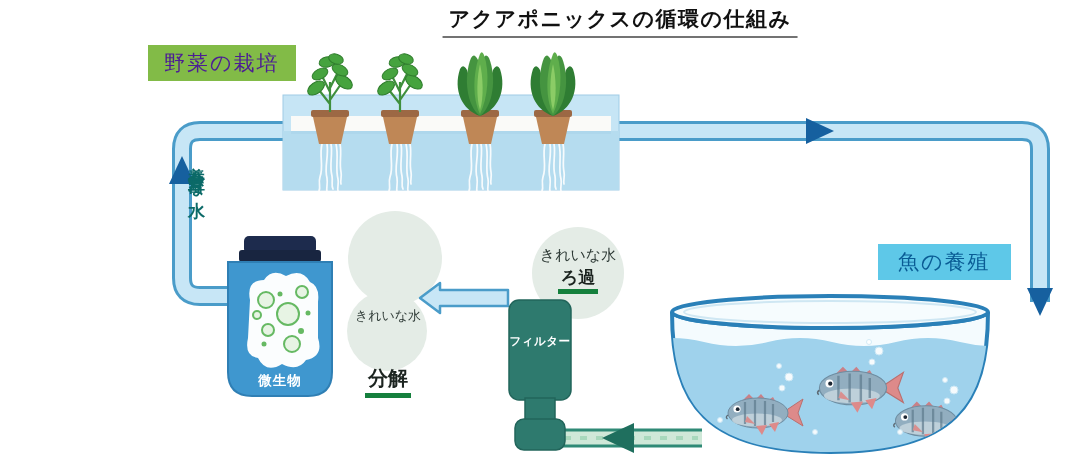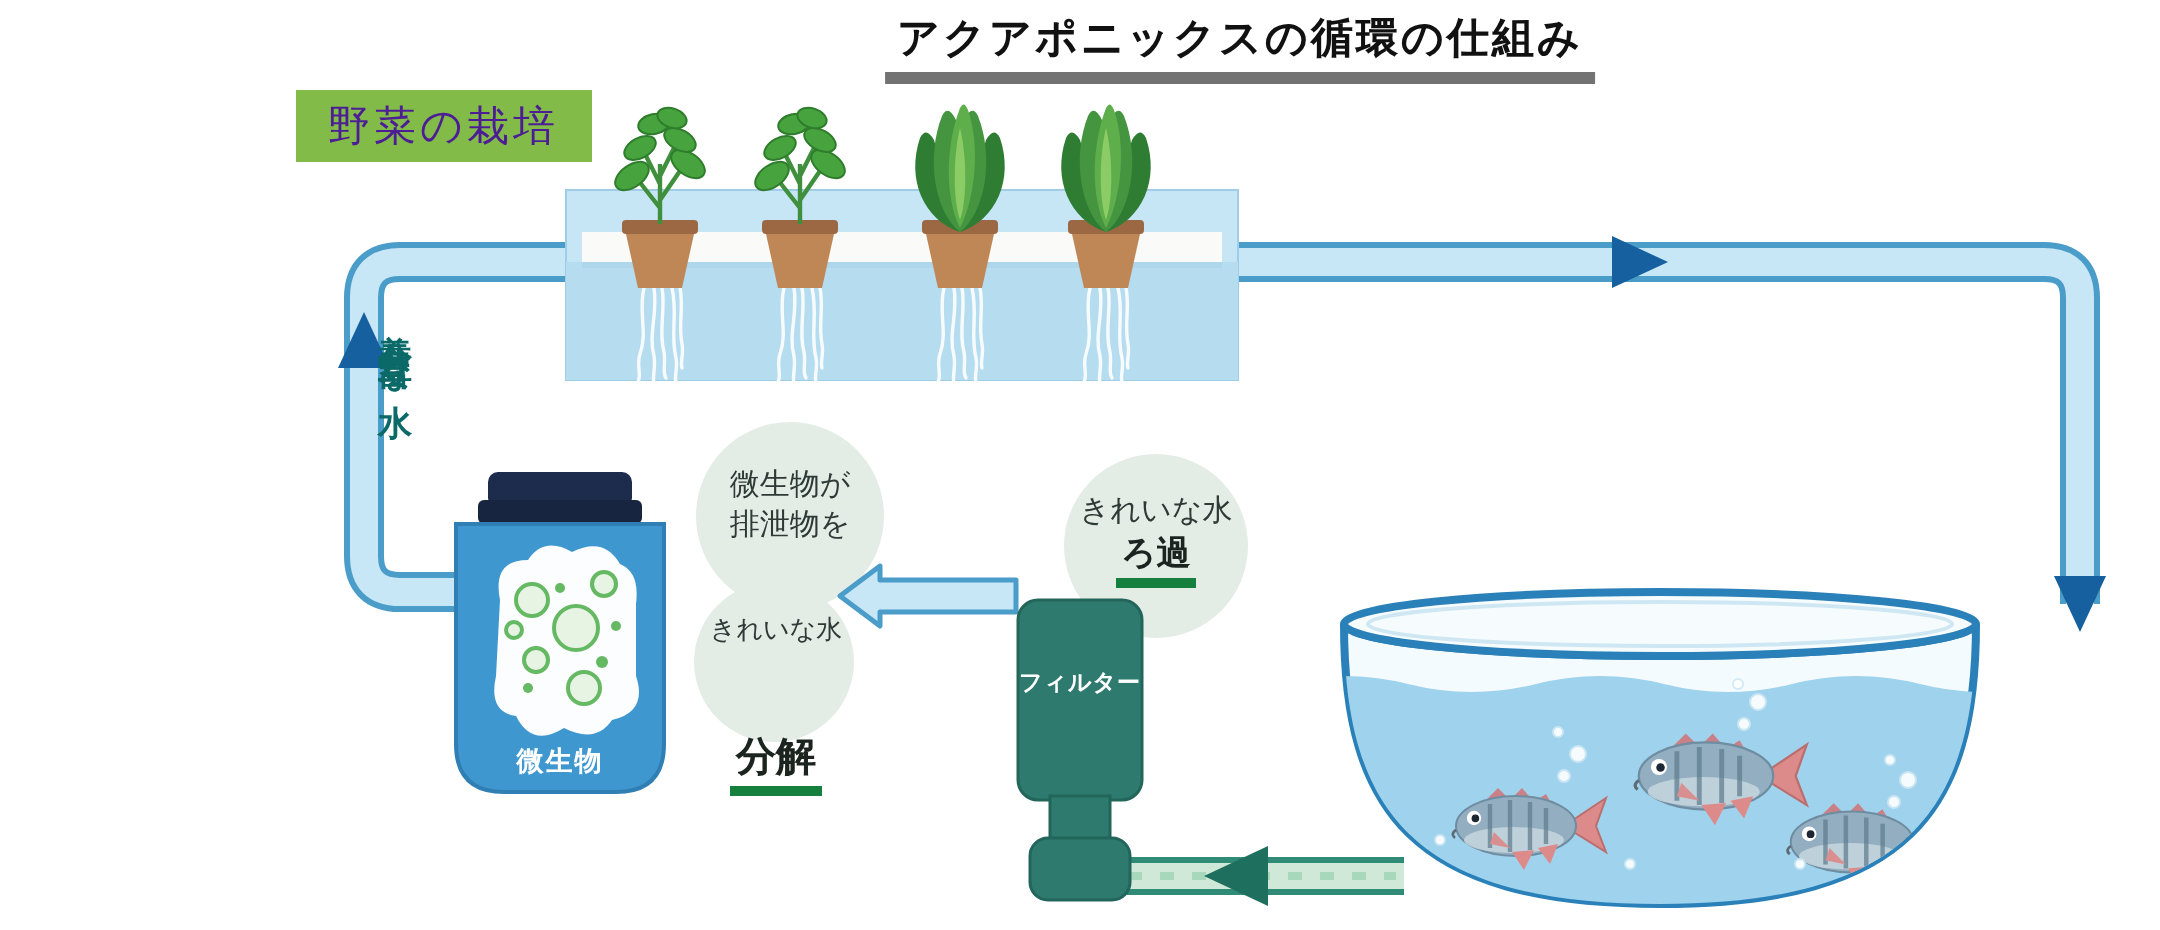--- a/index.html
+++ b/index.html
@@ -13,7 +13,7 @@
   .t-title {
     left:620px; top:5px; transform:translateX(-50%);
     font-size:21px; font-weight:bold; color:#111;
-    border-bottom:6px solid #737373; padding:0 6px 3px; letter-spacing:1.5px;
+    border-bottom:2px solid #737373; padding:0 6px 3px; letter-spacing:1.5px;
   }
   .t-veg {
     left:148px; top:45px; background:#82bb47; color:#4c1d95;

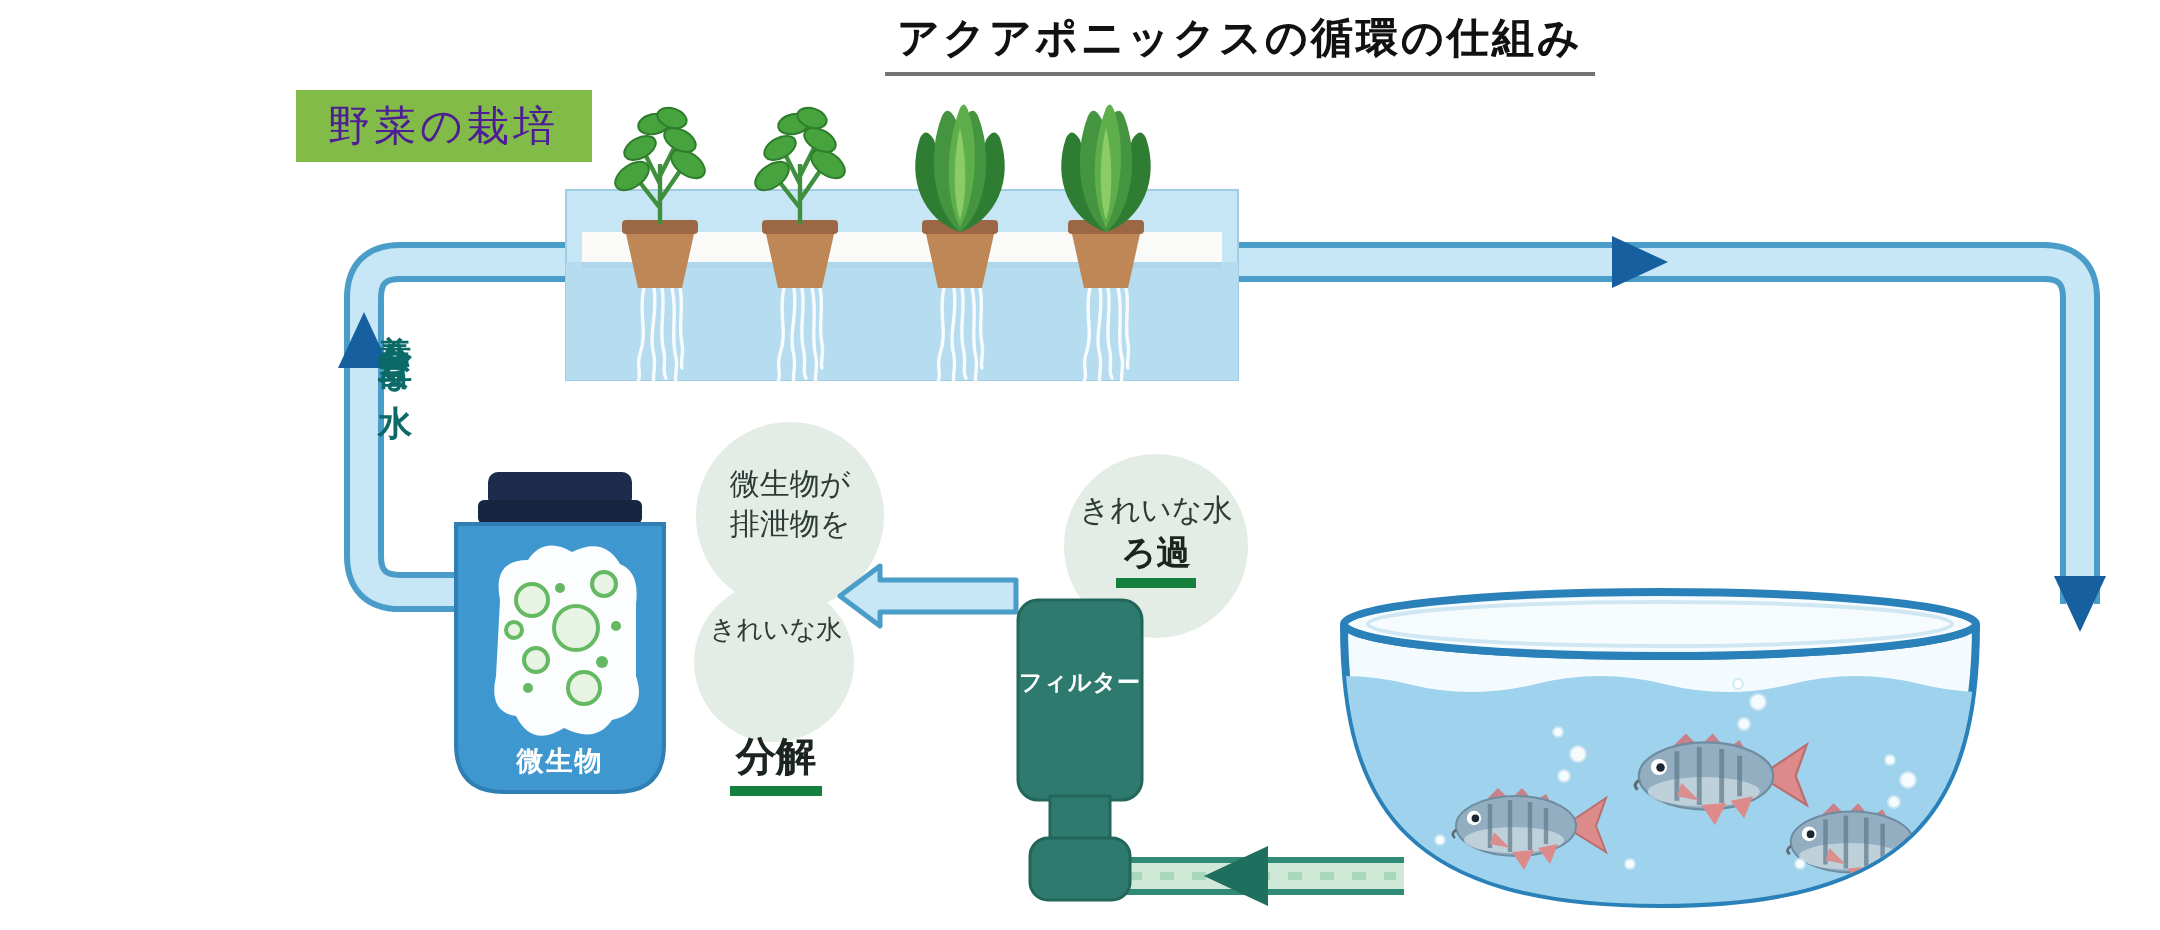--- a/index.html
+++ b/index.html
@@ -217,10 +217,6 @@
   <div class="big"><span class="u-green">ろ過</span></div>
 </div>
 
-<div class="overlay anno t-microbe">
-  <div><span>微生物が</span></div>
-  <div><span>排泄物を</span></div>
-</div>
 
 <div class="overlay anno t-decomp">
   <div><span>きれいな水</span></div>

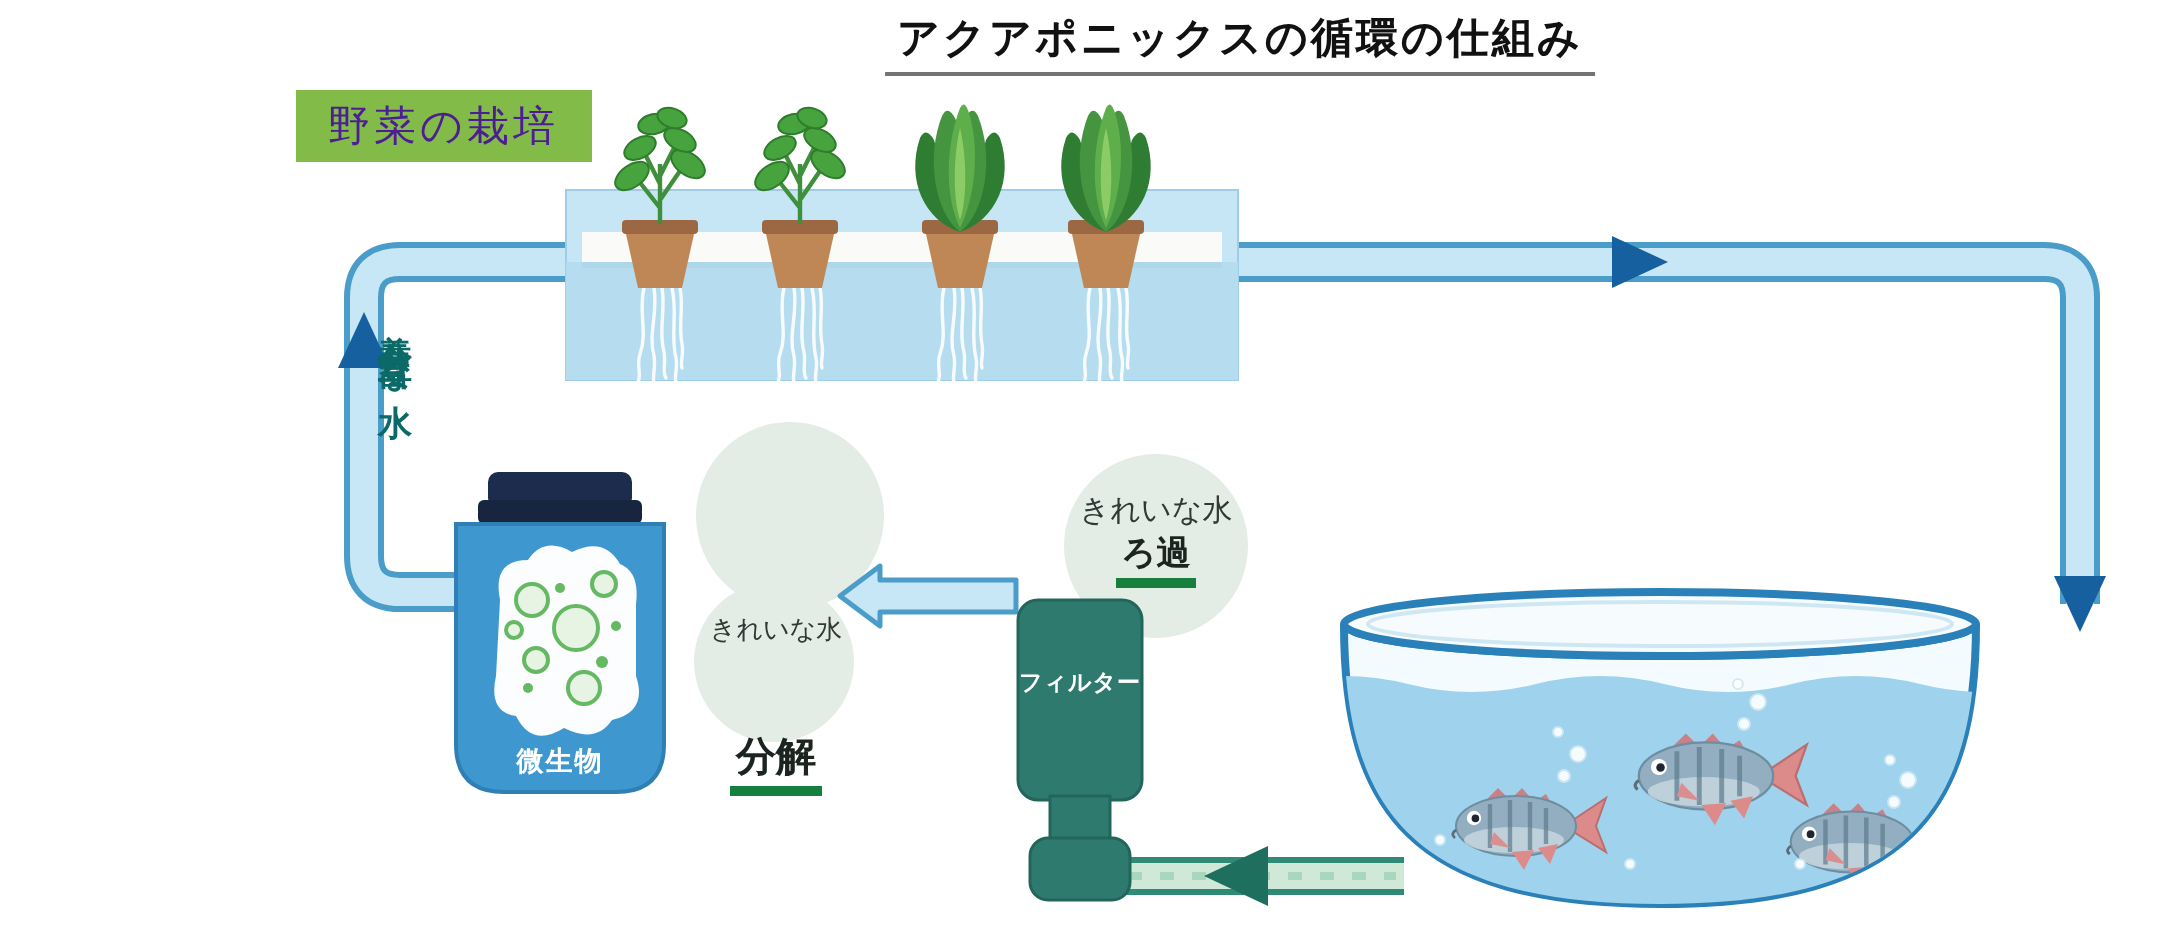--- a/index.html
+++ b/index.html
@@ -209,6 +209,7 @@
 <div class="overlay t-veg">野菜の栽培</div>
 
 
+<div class="overlay t-fishbadge">魚の養殖</div>
 
 <div class="overlay t-nutrient">養分豊富な水</div>
 

